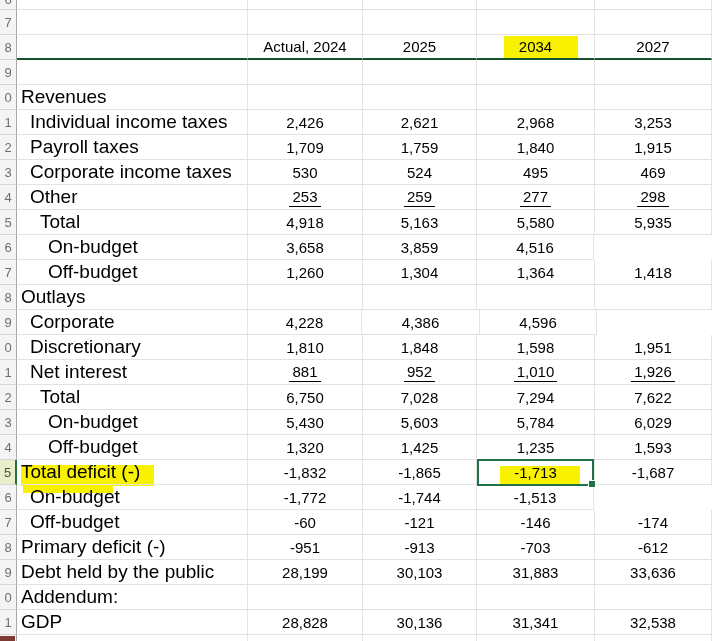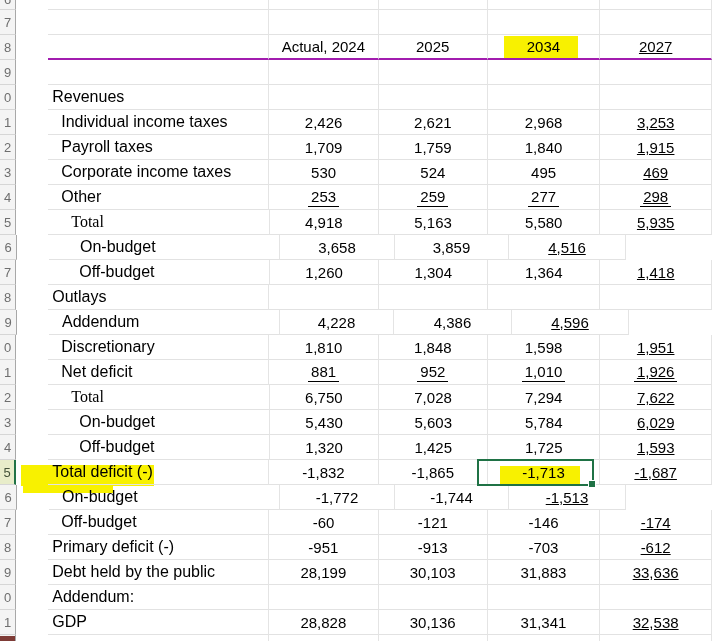--- a/index.html
+++ b/index.html
@@ -17,7 +17,7 @@
   .v0{width:115px;}.v1{width:114px;}.v2{width:118px;}.v3{width:117px;text-decoration:underline;}
   .val{font-size:15px;justify-content:center;}
   .ind0{padding-left:4px;}.ind1{padding-left:13px;}.ind2{padding-left:23px;font-family:Liberation Serif, serif;}.ind3{padding-left:31px;}
-  .headrow .lab,.headrow .val{border-bottom:2px solid #a21caf;}
+  .headrow .lab,.headrow .val{border-bottom:2px solid #14532d;}
   .sliver{height:10px;}
   .sliver .rh span{margin-top:-10px;}
   .bsliver{height:6px;}

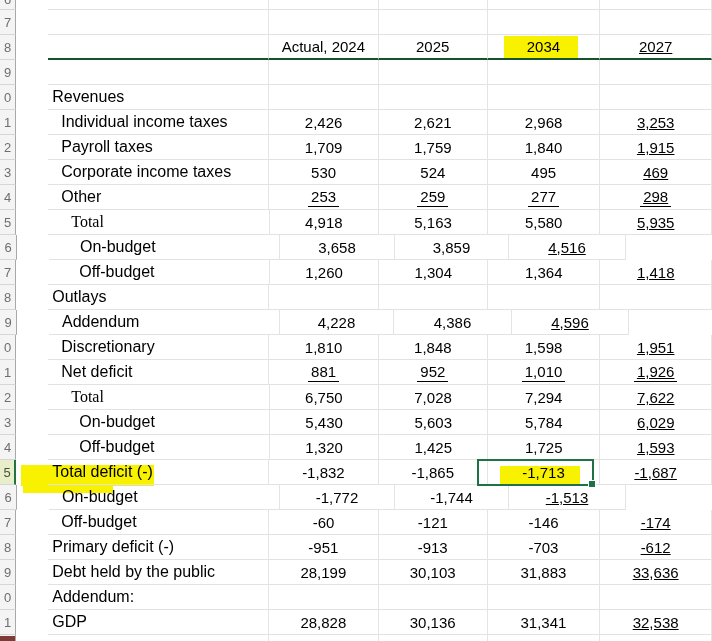--- a/index.html
+++ b/index.html
@@ -14,7 +14,7 @@
       color:#6e6e6e;font-size:13px;justify-content:center;overflow:hidden;}
   .rh.sel{background:#e8edca;border-right:2px solid #217346;color:#44523a;}
   .lab{width:231px;font-size:16px;white-space:nowrap;overflow:hidden;margin-left:32px;}
-  .v0{width:115px;}.v1{width:114px;}.v2{width:118px;}.v3{width:117px;text-decoration:underline;}
+  .v0{width:115px;}.v1{width:114px;}.v2{width:118px;}.v3{width:117px;}
   .val{font-size:15px;justify-content:center;}
   .ind0{padding-left:4px;}.ind1{padding-left:13px;}.ind2{padding-left:23px;font-family:Liberation Serif, serif;}.ind3{padding-left:31px;}
   .headrow .lab,.headrow .val{border-bottom:2px solid #14532d;}

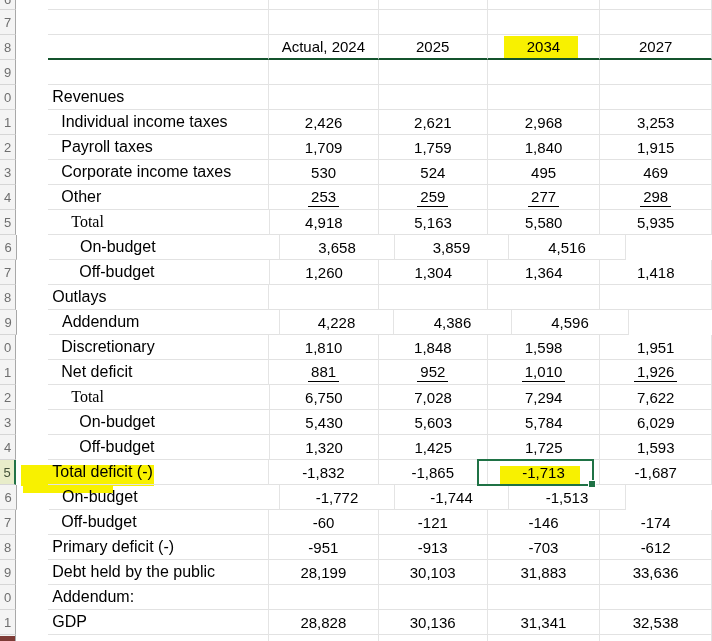--- a/index.html
+++ b/index.html
@@ -13,7 +13,7 @@
   .rh{width:17px;background:#f4f4f4;border-right:1px solid #a8a8a8;border-bottom:1px solid #d6d6d6;
       color:#6e6e6e;font-size:13px;justify-content:center;overflow:hidden;}
   .rh.sel{background:#e8edca;border-right:2px solid #217346;color:#44523a;}
-  .lab{width:231px;font-size:16px;white-space:nowrap;overflow:hidden;margin-left:32px;}
+  .lab{width:231px;font-size:19px;white-space:nowrap;overflow:hidden;}
   .v0{width:115px;}.v1{width:114px;}.v2{width:118px;}.v3{width:117px;}
   .val{font-size:15px;justify-content:center;}
   .ind0{padding-left:4px;}.ind1{padding-left:13px;}.ind2{padding-left:23px;font-family:Liberation Serif, serif;}.ind3{padding-left:31px;}

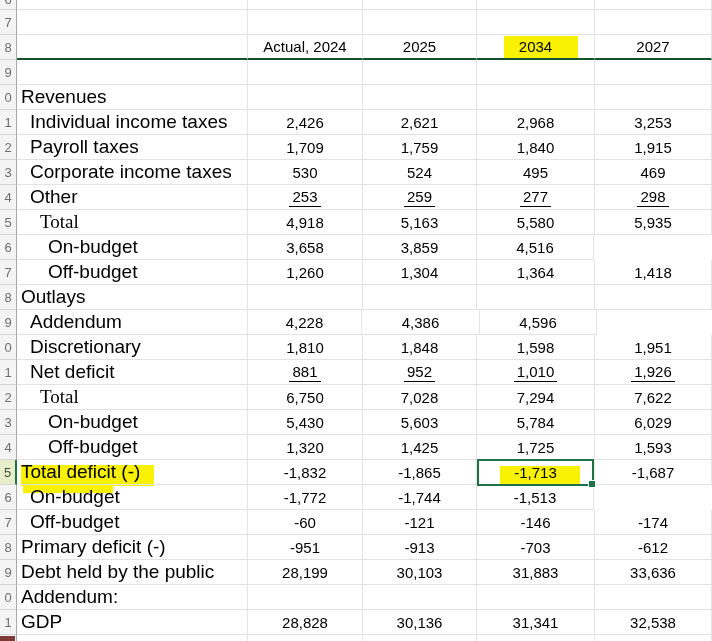--- a/index.html
+++ b/index.html
@@ -16,7 +16,7 @@
   .lab{width:231px;font-size:19px;white-space:nowrap;overflow:hidden;}
   .v0{width:115px;}.v1{width:114px;}.v2{width:118px;}.v3{width:117px;}
   .val{font-size:15px;justify-content:center;}
-  .ind0{padding-left:4px;}.ind1{padding-left:13px;}.ind2{padding-left:23px;font-family:Liberation Serif, serif;}.ind3{padding-left:31px;}
+  .ind0{padding-left:4px;}.ind1{padding-left:13px;}.ind2{padding-left:23px;}.ind3{padding-left:31px;}
   .headrow .lab,.headrow .val{border-bottom:2px solid #14532d;}
   .sliver{height:10px;}
   .sliver .rh span{margin-top:-10px;}

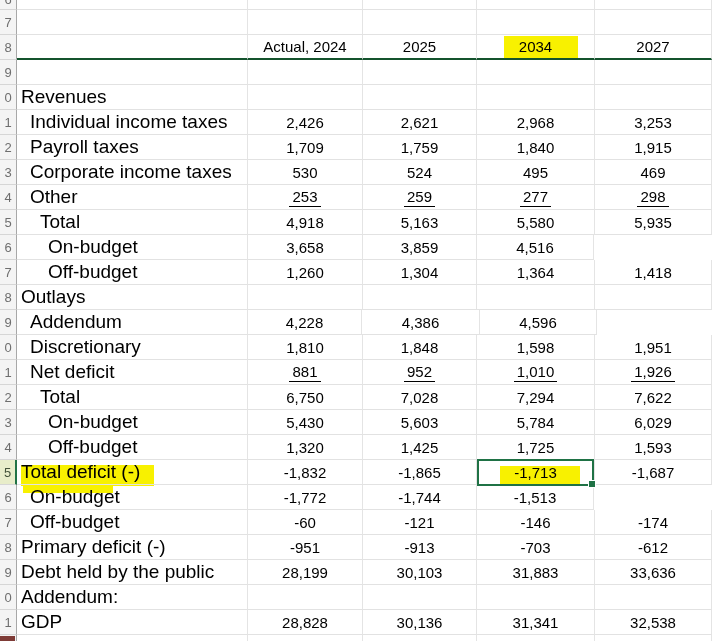--- a/index.html
+++ b/index.html
@@ -186,7 +186,7 @@
         <div class="c rh">
           <span>9</span>
         </div>
-        <div class="c lab ind1">Addendum</div>
+        <div class="c lab ind1">Corporate</div>
         <div class="c val v1">4,228</div>
         <div class="c val v2">4,386</div>
         <div class="c val v3">4,596</div>

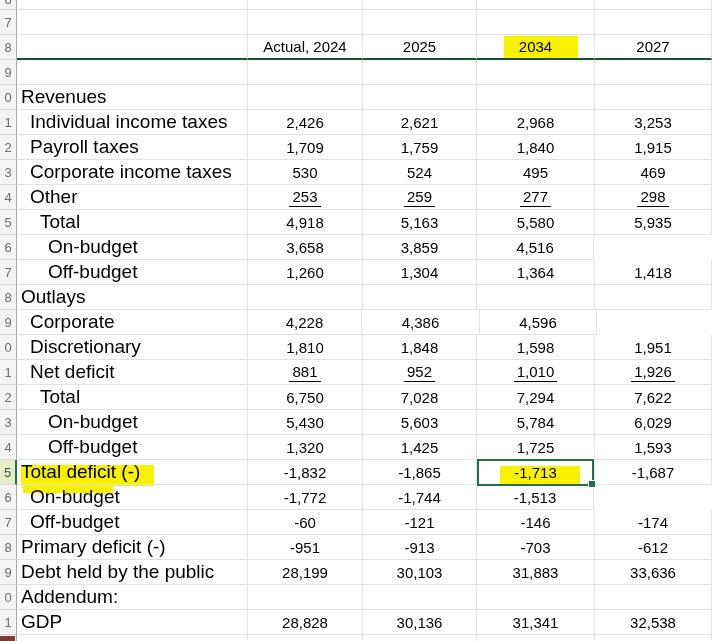--- a/index.html
+++ b/index.html
@@ -205,7 +205,7 @@
         <div class="c rh">
           <span>1</span>
         </div>
-        <div class="c lab ind1">Net deficit</div>
+        <div class="c lab ind1">Net interest</div>
         <div class="c val v0">
           <span class="u">881</span>
         </div>

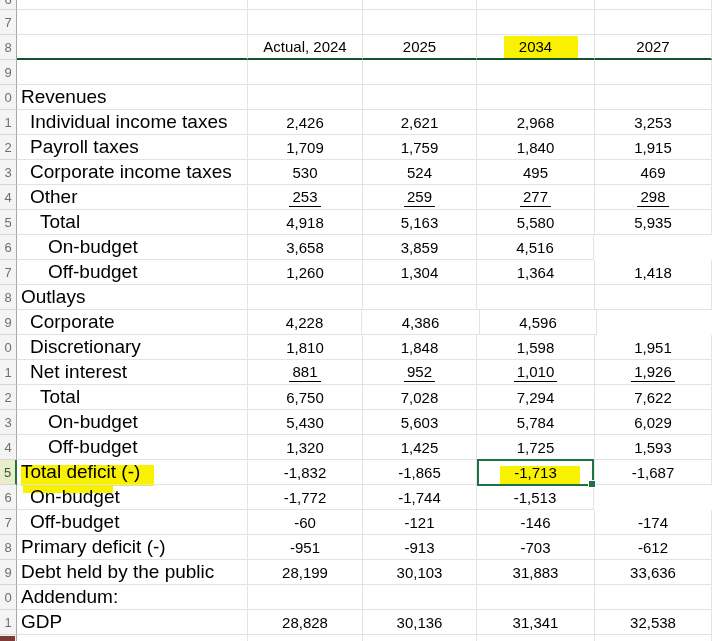--- a/index.html
+++ b/index.html
@@ -246,7 +246,7 @@
         <div class="c lab ind3">Off-budget</div>
         <div class="c val v0">1,320</div>
         <div class="c val v1">1,425</div>
-        <div class="c val v2">1,725</div>
+        <div class="c val v2">1,235</div>
         <div class="c val v3">1,593</div>
       </div>
       <div class="row">

